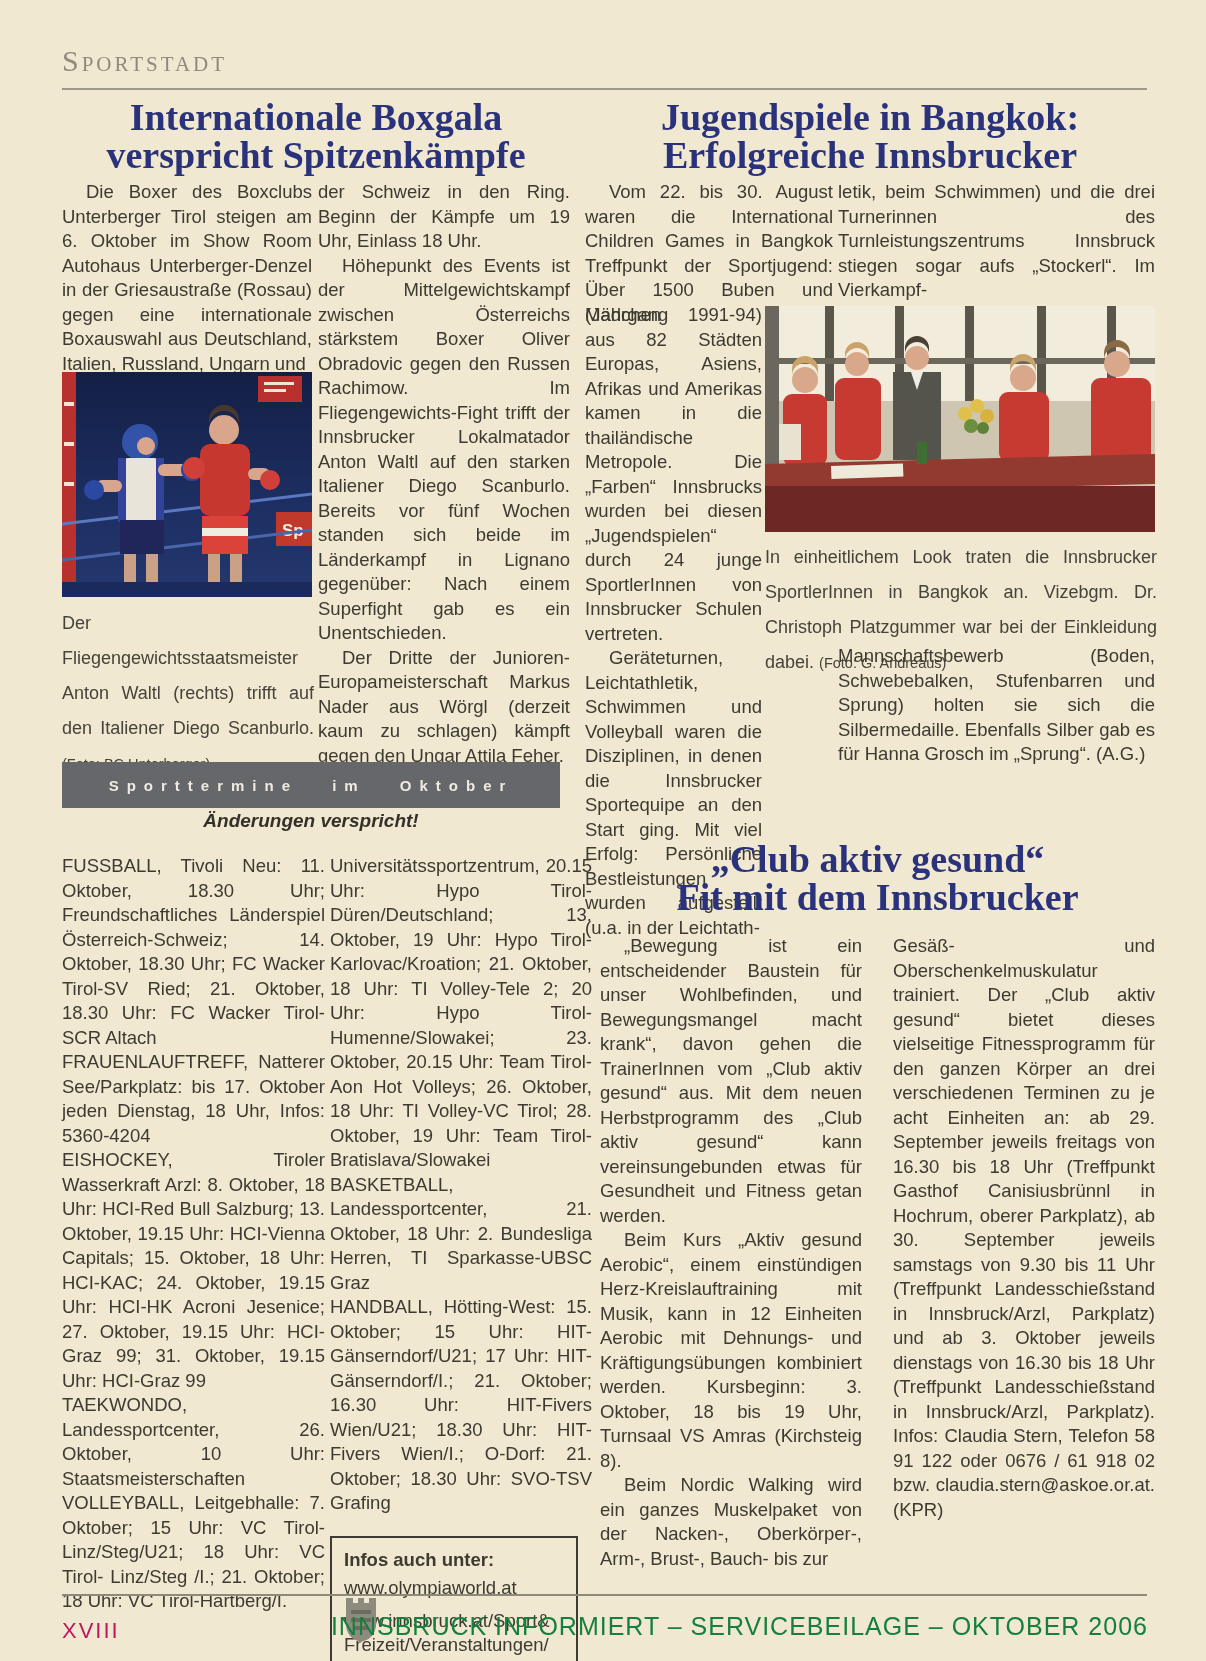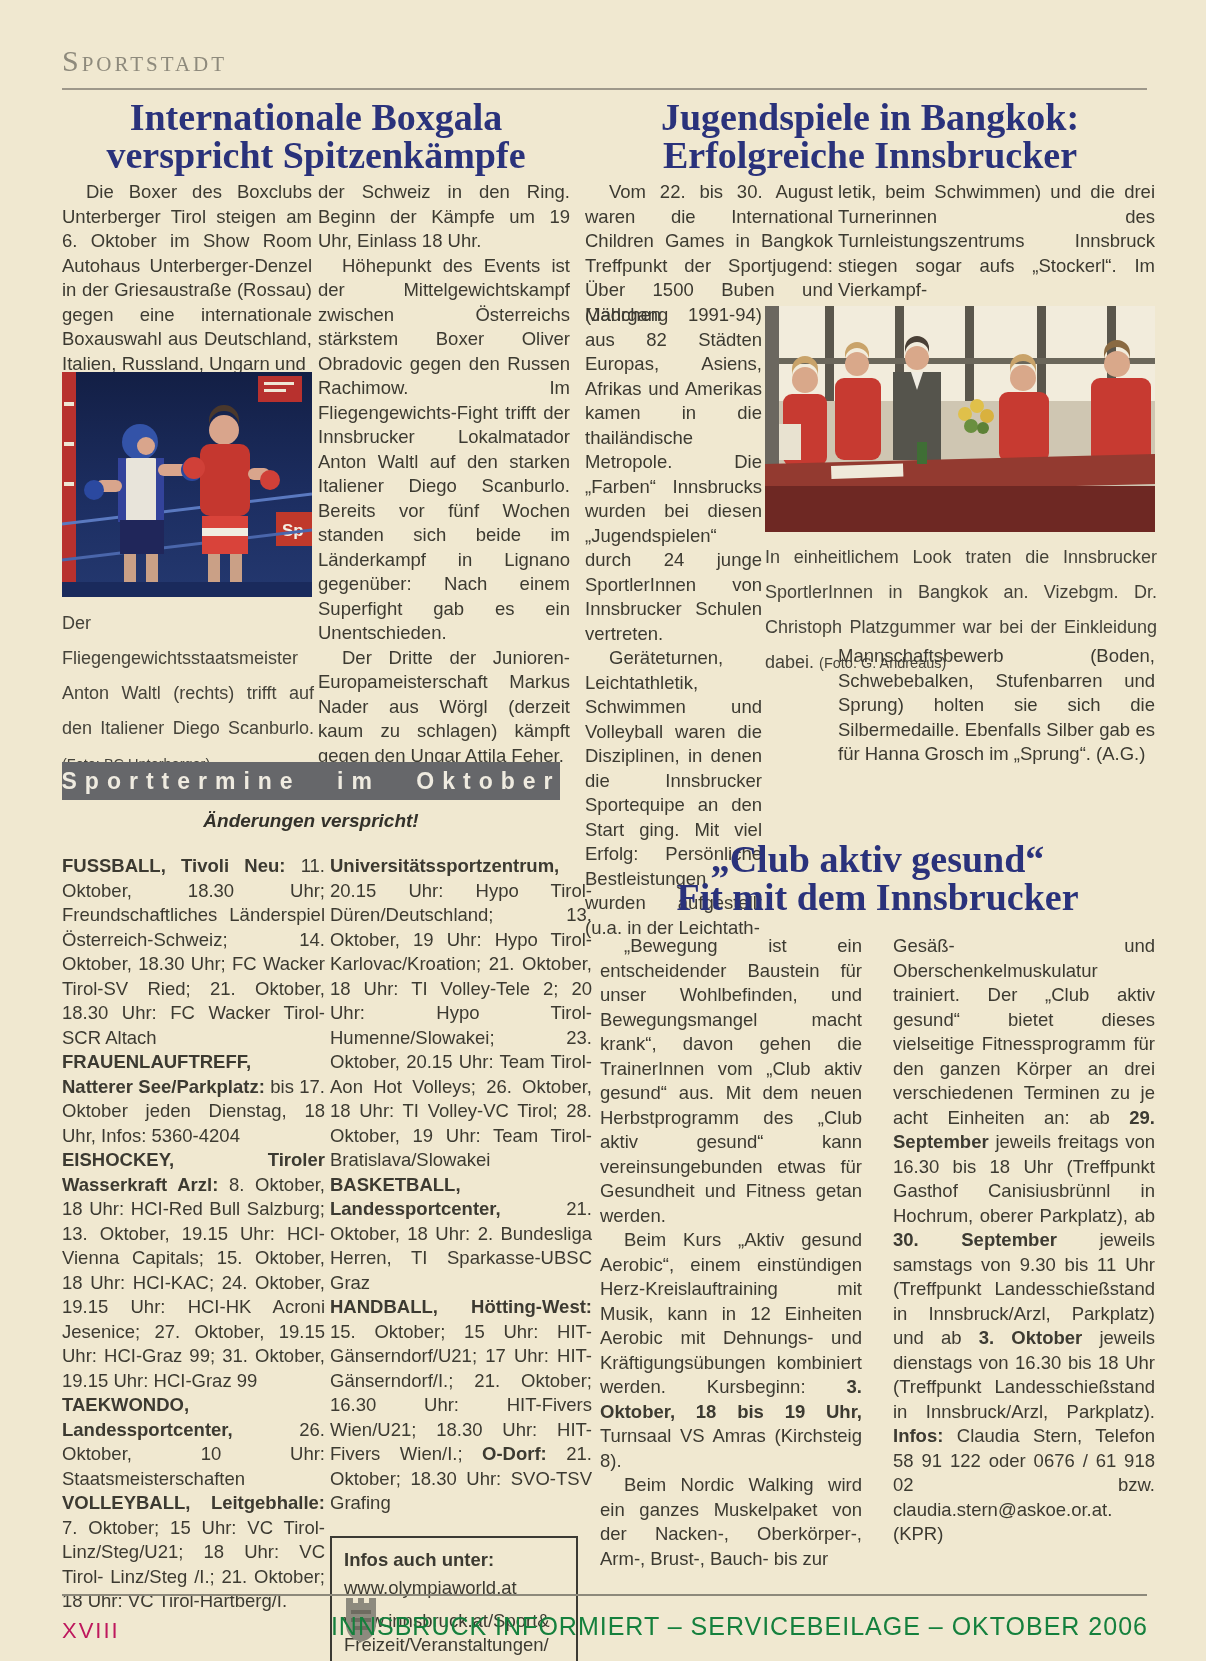--- a/index.html
+++ b/index.html
@@ -35,10 +35,10 @@
   .caption .credit{font-size:14.5px;}
   .photo{position:absolute; overflow:hidden;}
   .banner{
-    position:absolute; left:62px; top:762px; width:498px; height:38px;
+    position:absolute; left:62px; top:762px; width:498px; height:46px;
     background:#66676a; color:#efebe0;
     display:flex; align-items:center; justify-content:center;
-    font-size:23px; font-weight:bold; letter-spacing:8px; word-spacing:22px;
+    font-size:15px; font-weight:bold; letter-spacing:8px; word-spacing:22px;
     white-space:nowrap;
   }
   .note{

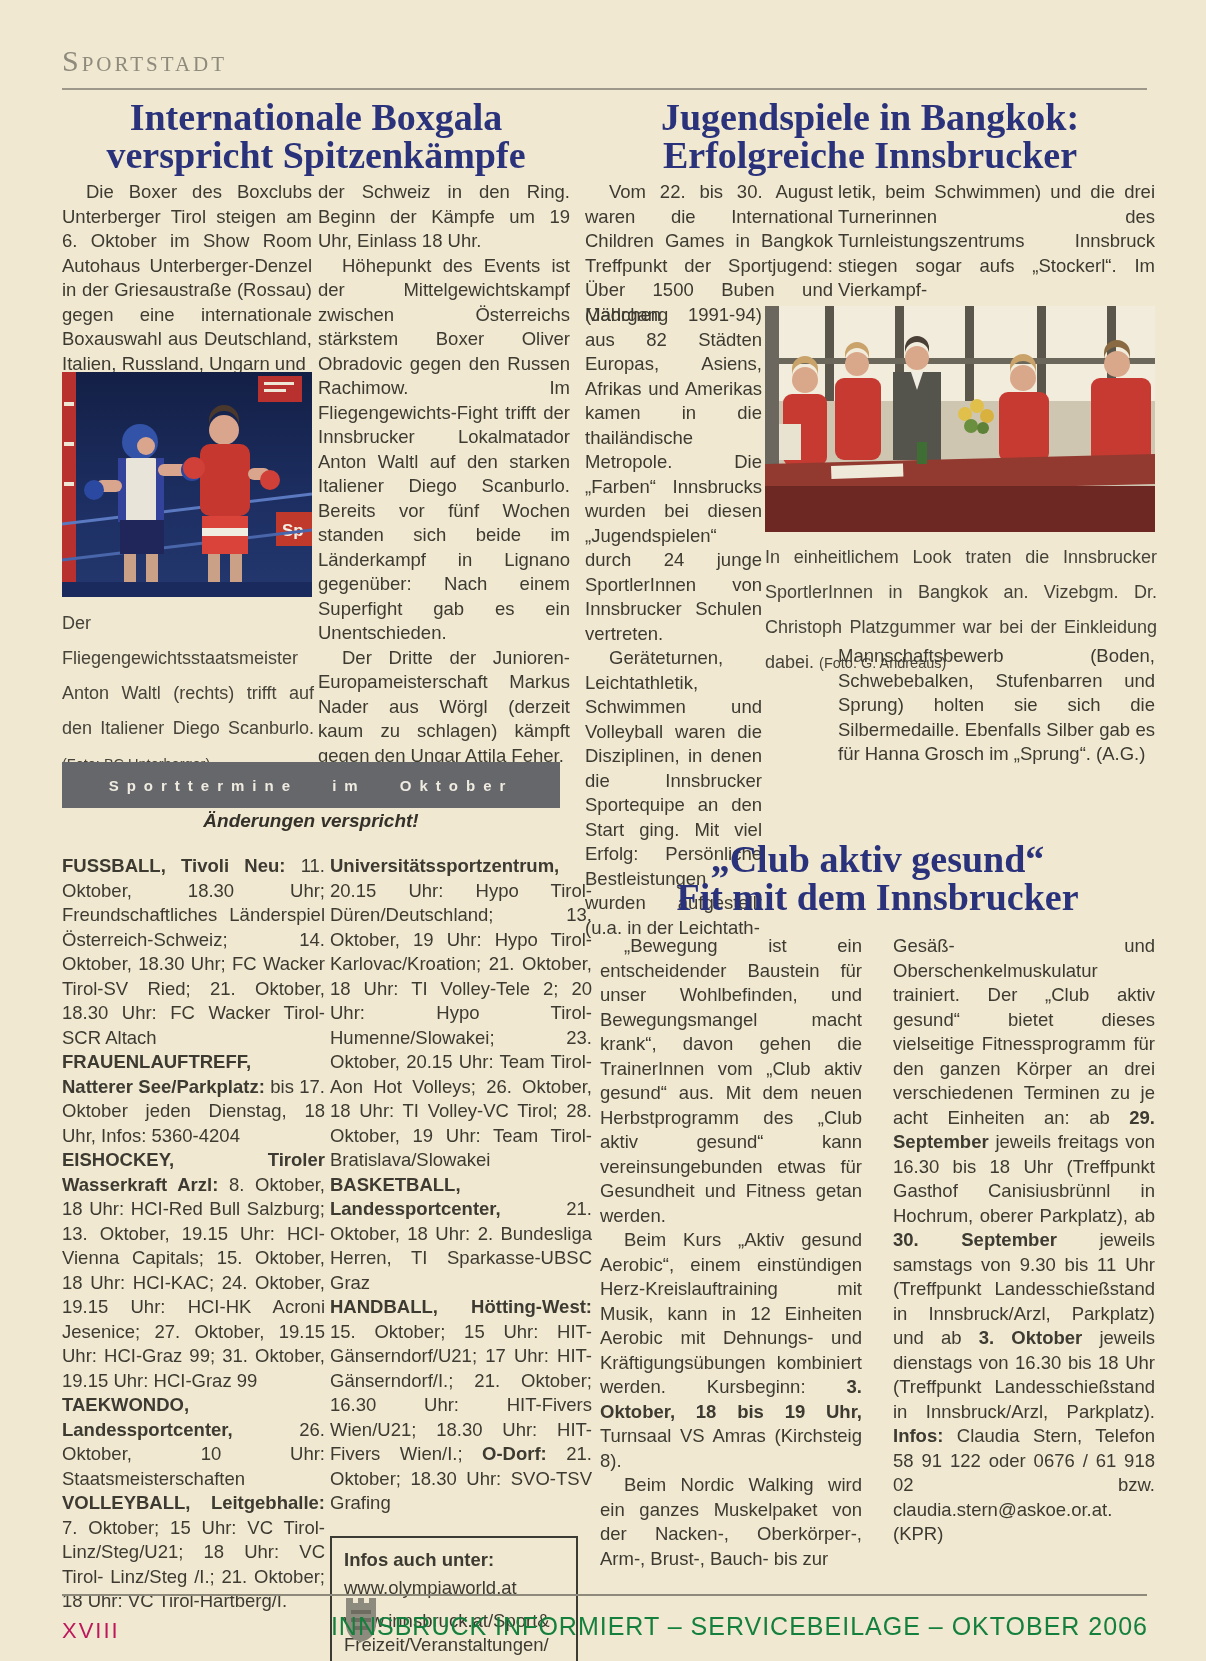--- a/index.html
+++ b/index.html
@@ -27,7 +27,7 @@
   }
   .col p{margin:0;}
   .col p.ind{text-indent:24px;}
-  .b{font-weight:bold;}
+  .b{font-weight:normal;}
   .caption{
     position:absolute; font-size:18px;
     line-height:35px; text-align:justify; color:#45433a;

